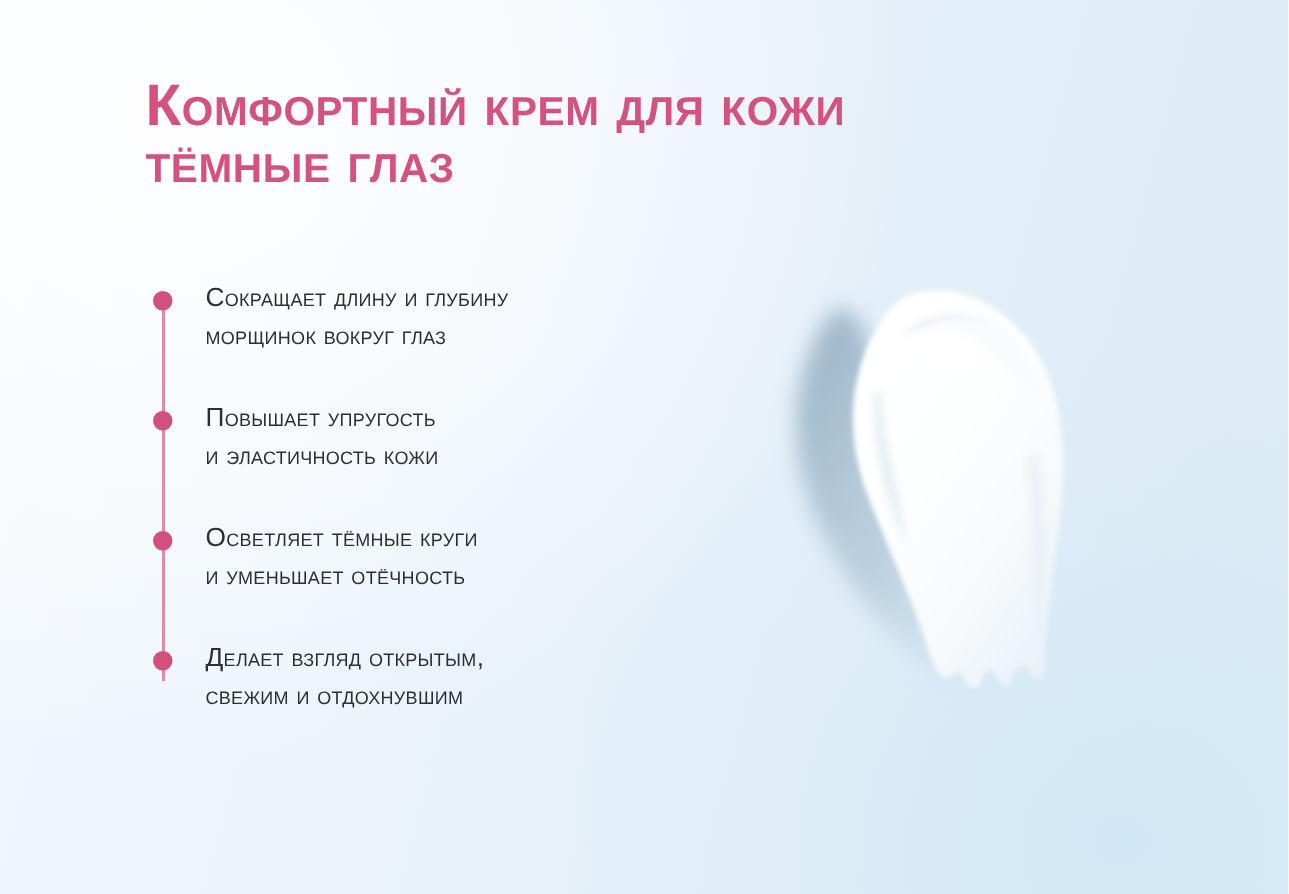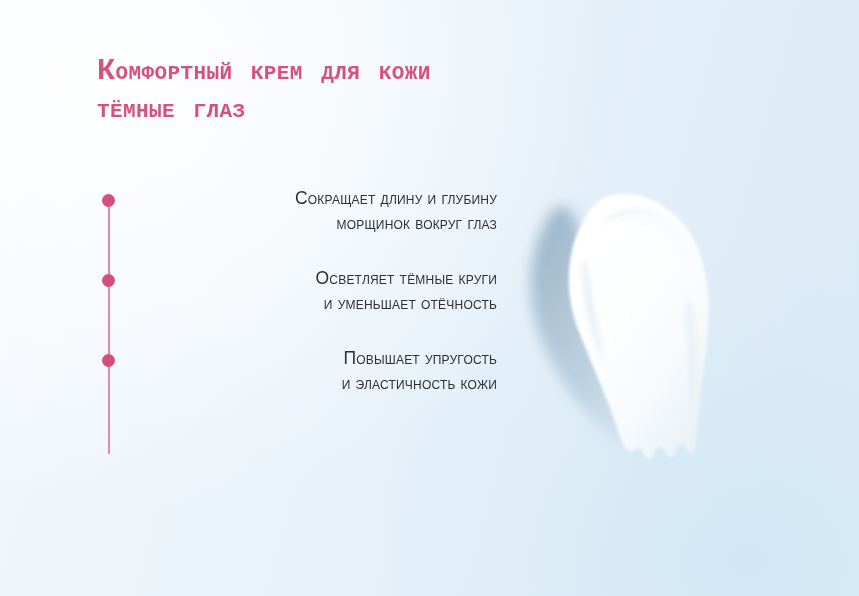--- a/index.html
+++ b/index.html
@@ -60,13 +60,12 @@
     width: 520px;
     margin: 0;
     color: #d4537e;
-    font-size: 30px;
+    font-size: 39px;
     line-height: 38px;
     font-weight: bold;
     letter-spacing: 0.4px;
     font-variant: small-caps;
     text-transform: none;
-    font-family: Liberation Mono, monospace;
   }
   .title .line1 { display: block; }
   .title .line2 { display: block; }

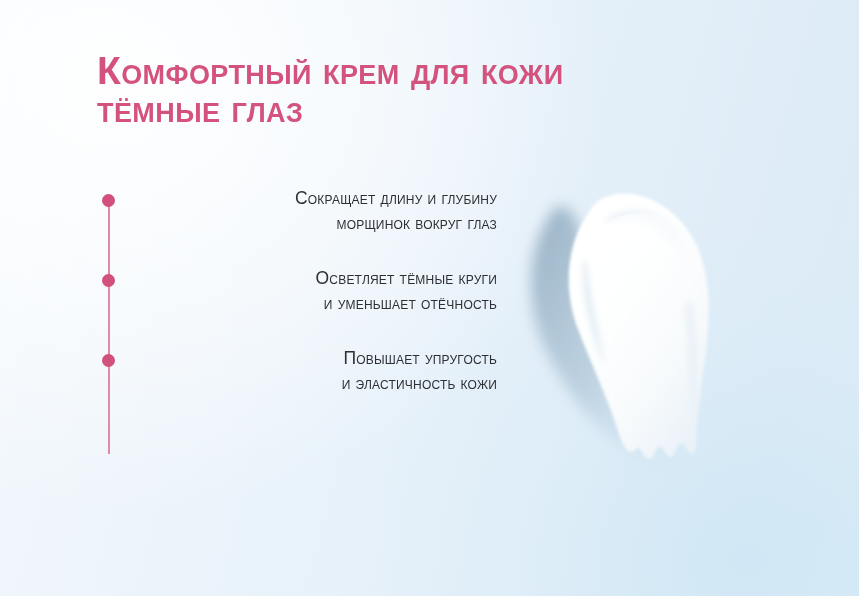--- a/index.html
+++ b/index.html
@@ -90,7 +90,6 @@
     min-height: 80px;
     padding-left: 40px;
     box-sizing: border-box;
-    text-align: right;
   }
   .benefit .dot {
     position: absolute;

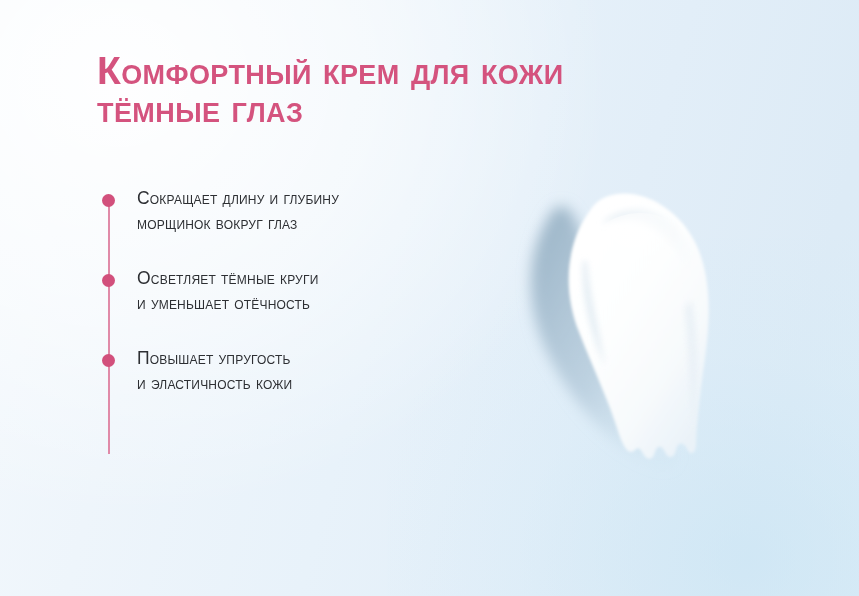--- a/index.html
+++ b/index.html
@@ -148,14 +148,14 @@
 
     <div class="benefit">
       <span class="dot"></span>
+      <span class="text">Повышает упругость
+и эластичность кожи</span>
+    </div>
+
+    <div class="benefit">
+      <span class="dot"></span>
       <span class="text">Осветляет тёмные круги
 и уменьшает отёчность</span>
-    </div>
-
-    <div class="benefit">
-      <span class="dot"></span>
-      <span class="text">Повышает упругость
-и эластичность кожи</span>
     </div>
 
   </div>

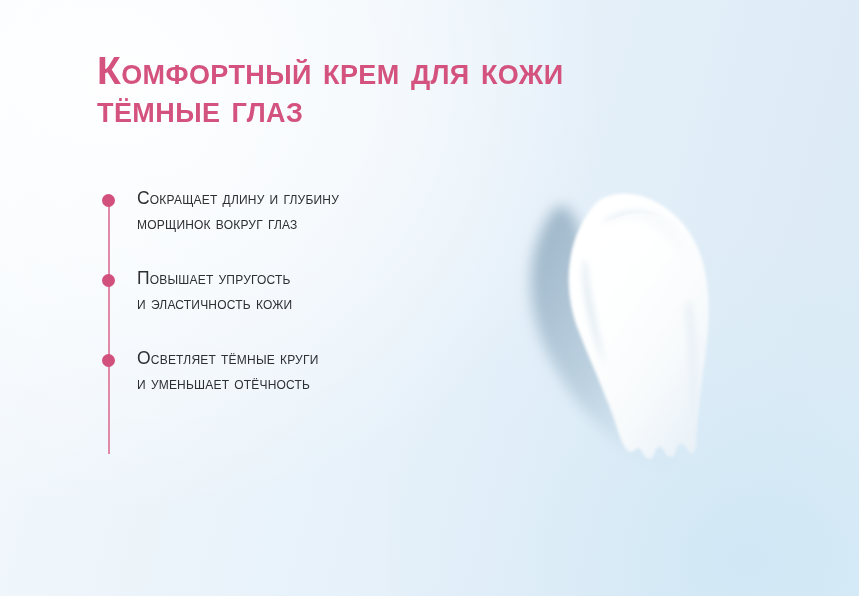--- a/index.html
+++ b/index.html
@@ -158,6 +158,11 @@
 и уменьшает отёчность</span>
     </div>
 
+    <div class="benefit">
+      <span class="dot"></span>
+      <span class="text">Делает взгляд открытым,
+свежим и отдохнувшим</span>
+    </div>
   </div>
 
   <div class="swatch-wrap">

